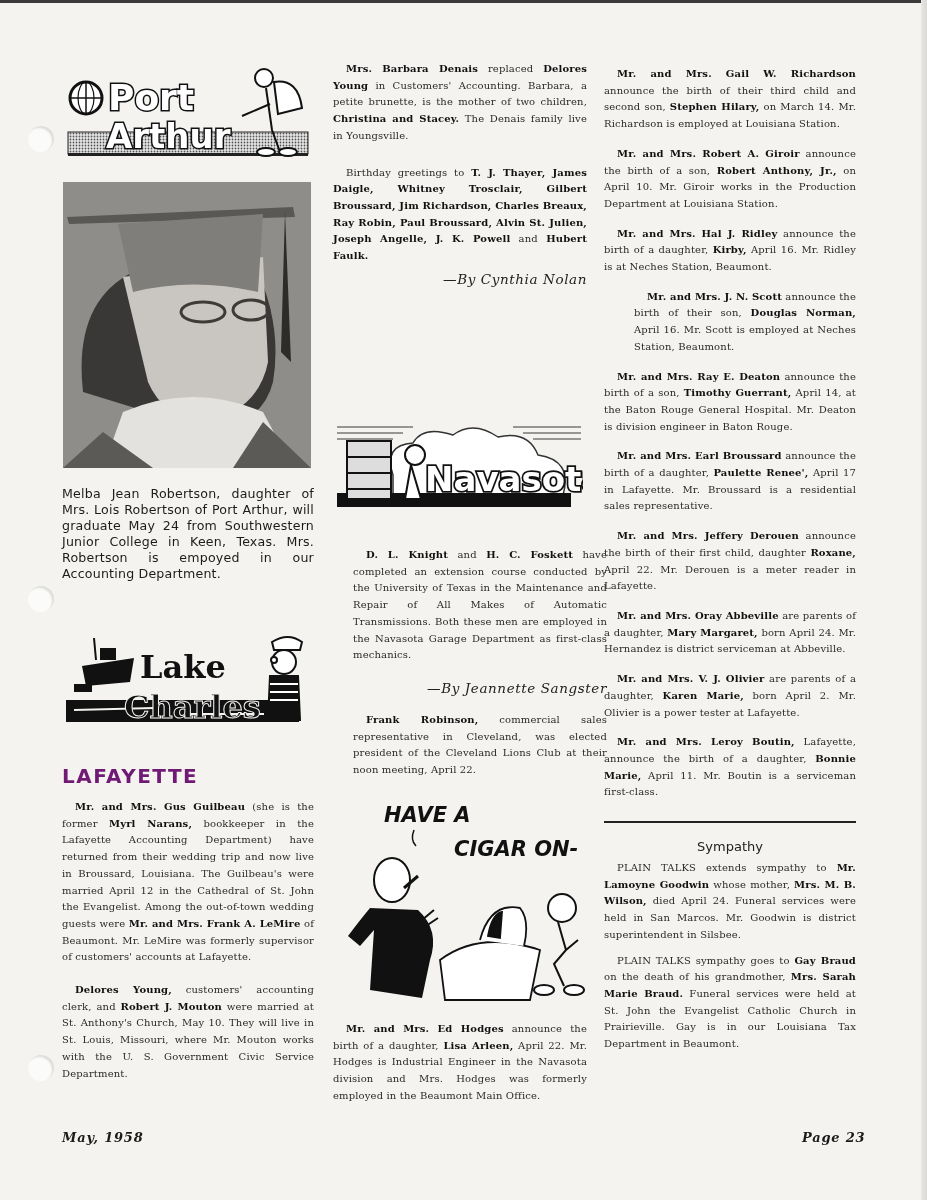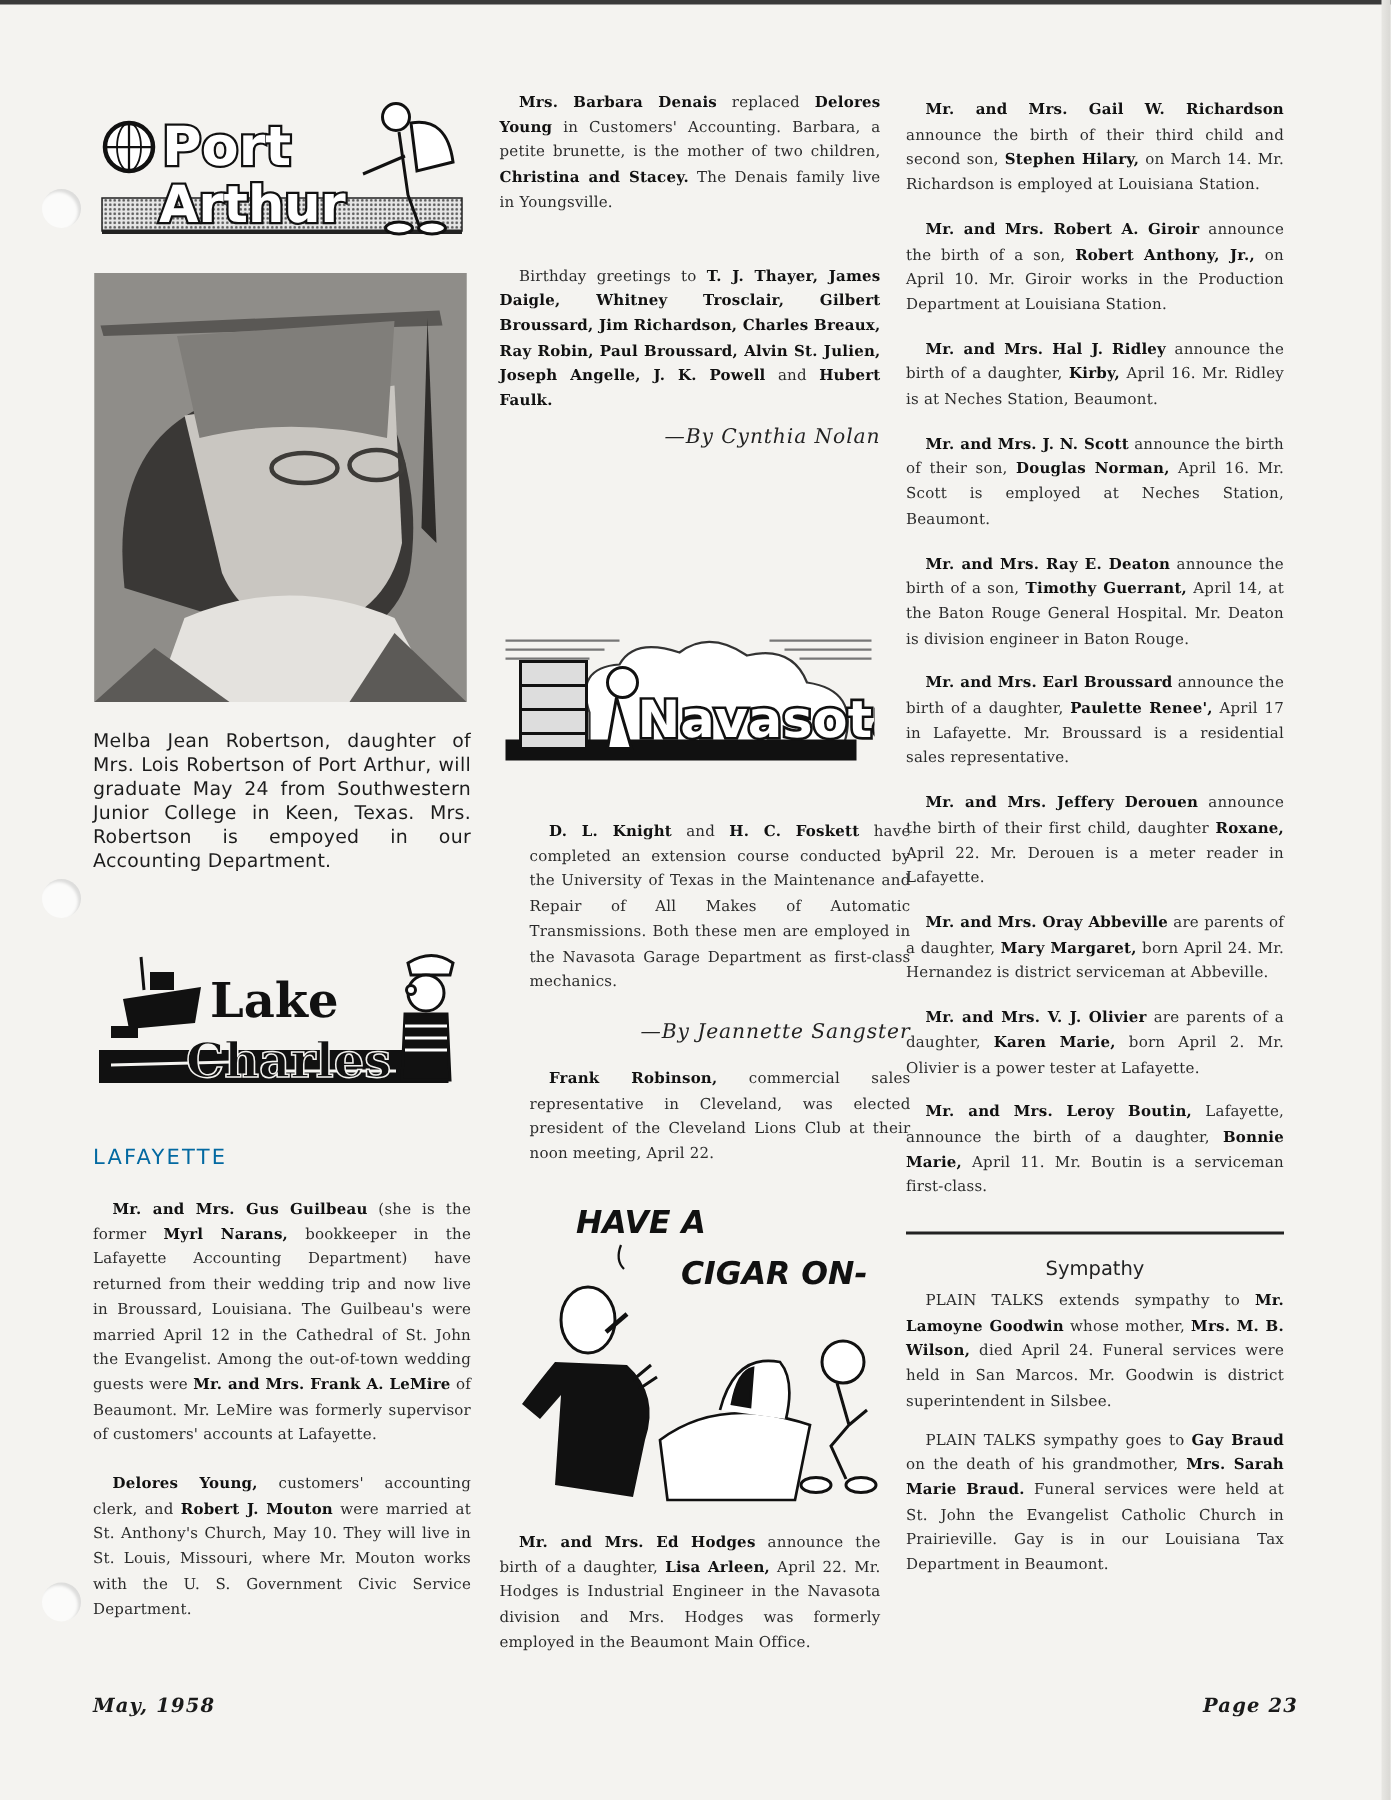--- a/index.html
+++ b/index.html
@@ -140,7 +140,7 @@
   <p class="item">
     <b>Mrs. Barbara Denais</b><span> replaced </span><b>Delores Young</b><span> in Customers' Accounting. Barbara, a petite brunette, is the mother of two children, </span><b>Christina and Stacey.</b><span> The Denais family live in Youngsville.</span>
   </p>
-  <p class="item" style="margin-top:32px;">
+  <p class="item" style="margin-top:20px;">
     <span>Birthday greetings to </span><b>T. J. Thayer, James Daigle, Whitney Trosclair, Gilbert Broussard, Jim Richardson, Charles Breaux, Ray Robin, Paul Broussard, Alvin St. Julien, Joseph Angelle, J. K. Powell</b><span> and </span><b>Hubert Faulk.</b>
   </p>
   <div class="byline" style="margin-top:6px;">—By Cynthia Nolan</div>

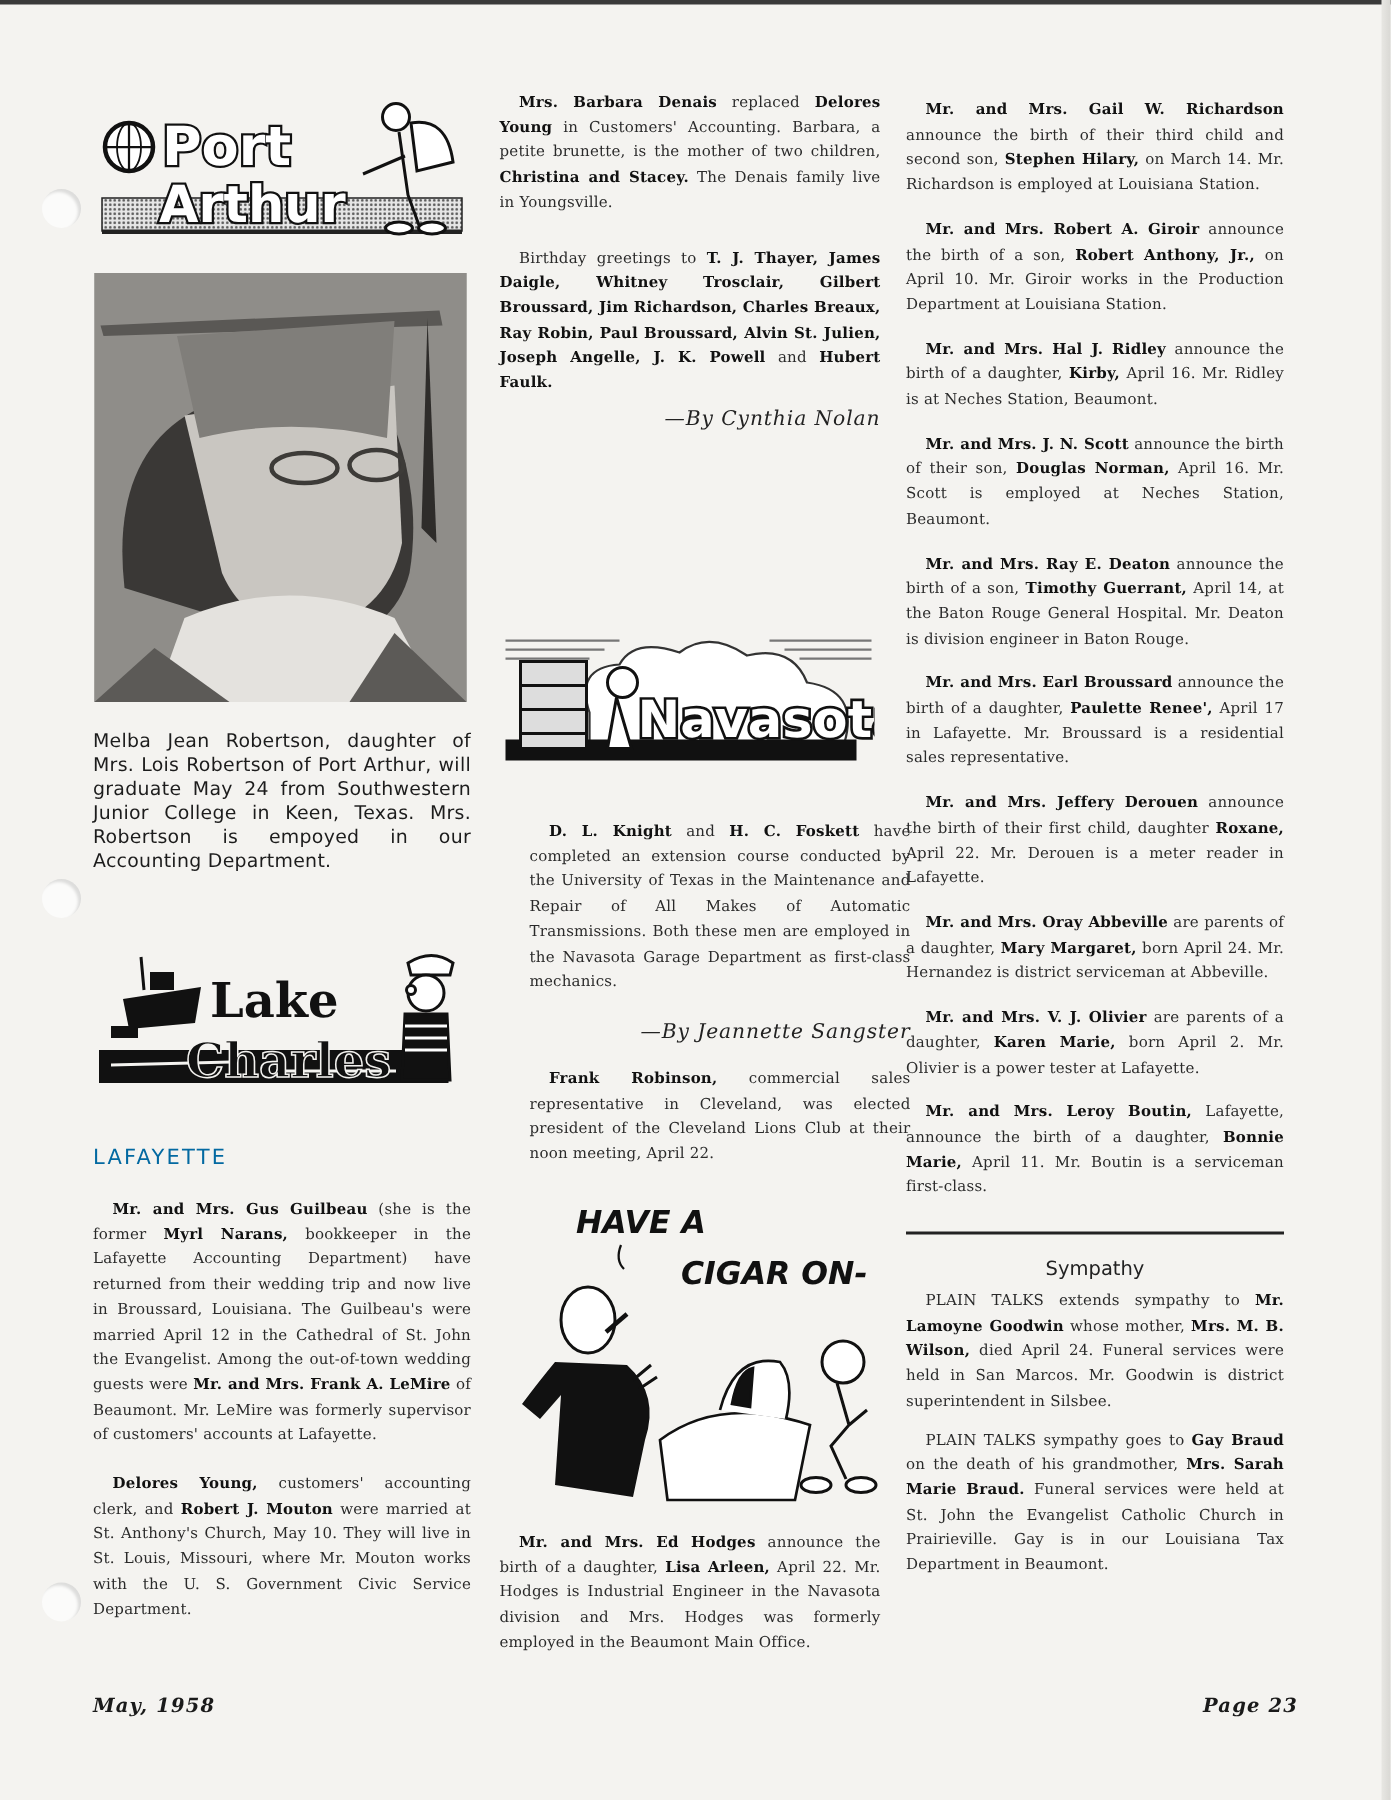--- a/index.html
+++ b/index.html
@@ -217,7 +217,7 @@
   <p class="item"><b>Mr. and Mrs. Gail W. Richardson</b><span> announce the birth of their third child and second son, </span><b>Stephen Hilary,</b><span> on March 14. Mr. Richardson is employed at Louisiana Station.</span></p>
   <p class="item" style="margin-top:13px;"><b>Mr. and Mrs. Robert A. Giroir</b><span> announce the birth of a son, </span><b>Robert Anthony, Jr.,</b><span> on April 10. Mr. Giroir works in the Production Department at Louisiana Station.</span></p>
   <p class="item" style="margin-top:13px;"><b>Mr. and Mrs. Hal J. Ridley</b><span> announce the birth of a daughter, </span><b>Kirby,</b><span> April 16. Mr. Ridley is at Neches Station, Beaumont.</span></p>
-  <p class="item" style="margin-top:13px;"><b>Mr. and Mrs. J. N. Scott</b><span> announce the birth of their son, </span><b>Douglas Norman,</b><span> April 16. Mr. Scott is employed at Neches Station, Beaumont.</span></p>
+  <p class="item" style="margin-top:13px;margin-left:30px;"><b>Mr. and Mrs. J. N. Scott</b><span> announce the birth of their son, </span><b>Douglas Norman,</b><span> April 16. Mr. Scott is employed at Neches Station, Beaumont.</span></p>
   <p class="item" style="margin-top:13px;"><b>Mr. and Mrs. Ray E. Deaton</b><span> announce the birth of a son, </span><b>Timothy Guerrant,</b><span> April 14, at the Baton Rouge General Hospital. Mr. Deaton is division engineer in Baton Rouge.</span></p>
   <p class="item" style="margin-top:13px;"><b>Mr. and Mrs. Earl Broussard</b><span> announce the birth of a daughter, </span><b>Paulette Renee',</b><span> April 17 in Lafayette. Mr. Broussard is a residential sales representative.</span></p>
   <p class="item" style="margin-top:13px;"><b>Mr. and Mrs. Jeffery Derouen</b><span> announce the birth of their first child, daughter </span><b>Roxane,</b><span> April 22. Mr. Derouen is a meter reader in Lafayette.</span></p>

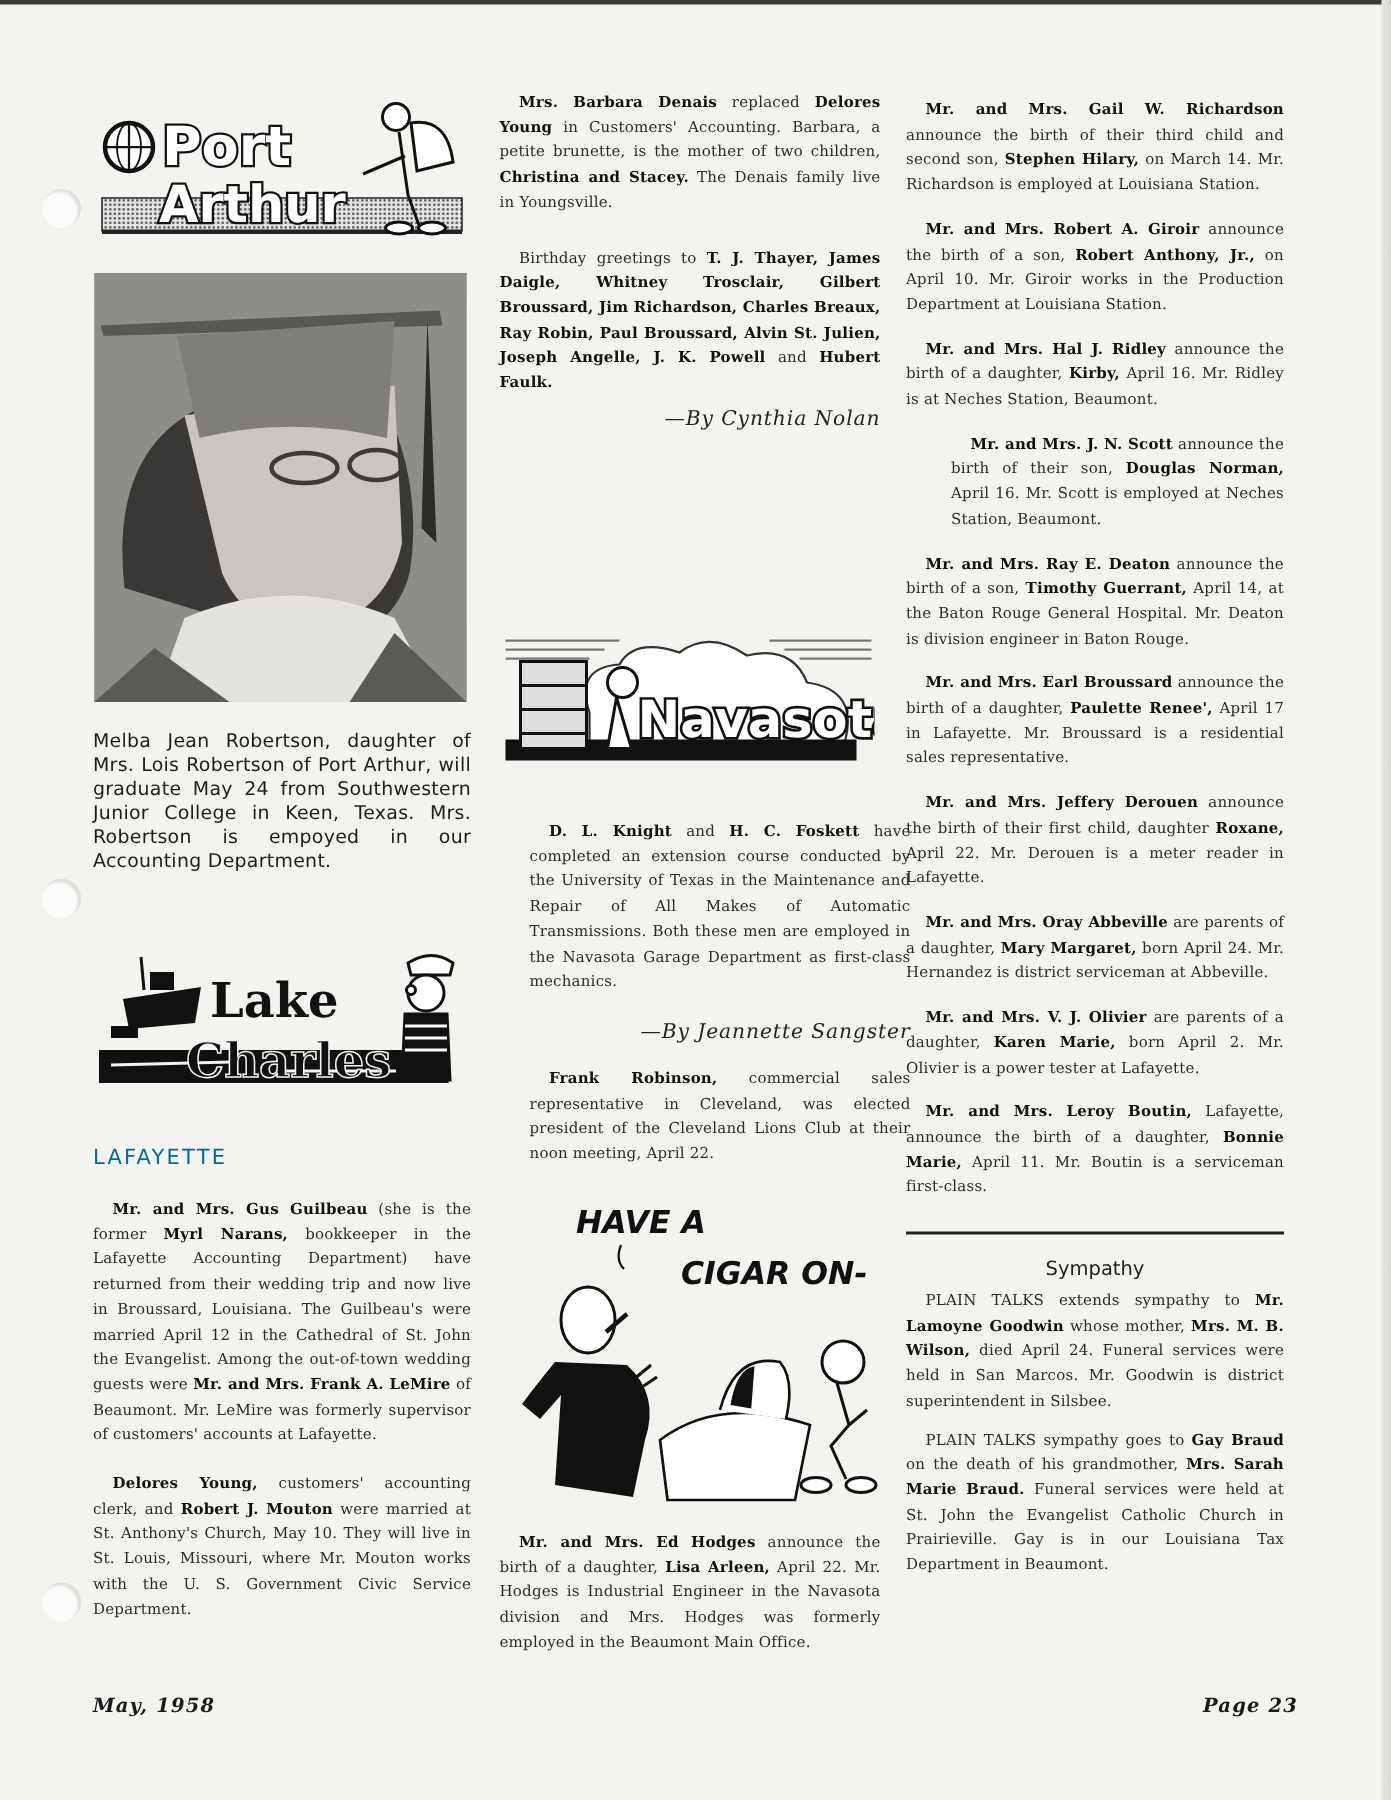--- a/index.html
+++ b/index.html
@@ -30,7 +30,7 @@
   }
   .section-head {
     font-family: "DejaVu Sans", "Liberation Sans", sans-serif;
-    font-weight: normal; font-size: 14px; letter-spacing: 1.5px; color: #0369a1;
+    font-weight: bold; font-size: 20px; letter-spacing: 1.5px; color: #701a75;
   }
   .sympathy-head {
     font-family: "DejaVu Sans", "Liberation Sans", sans-serif;

